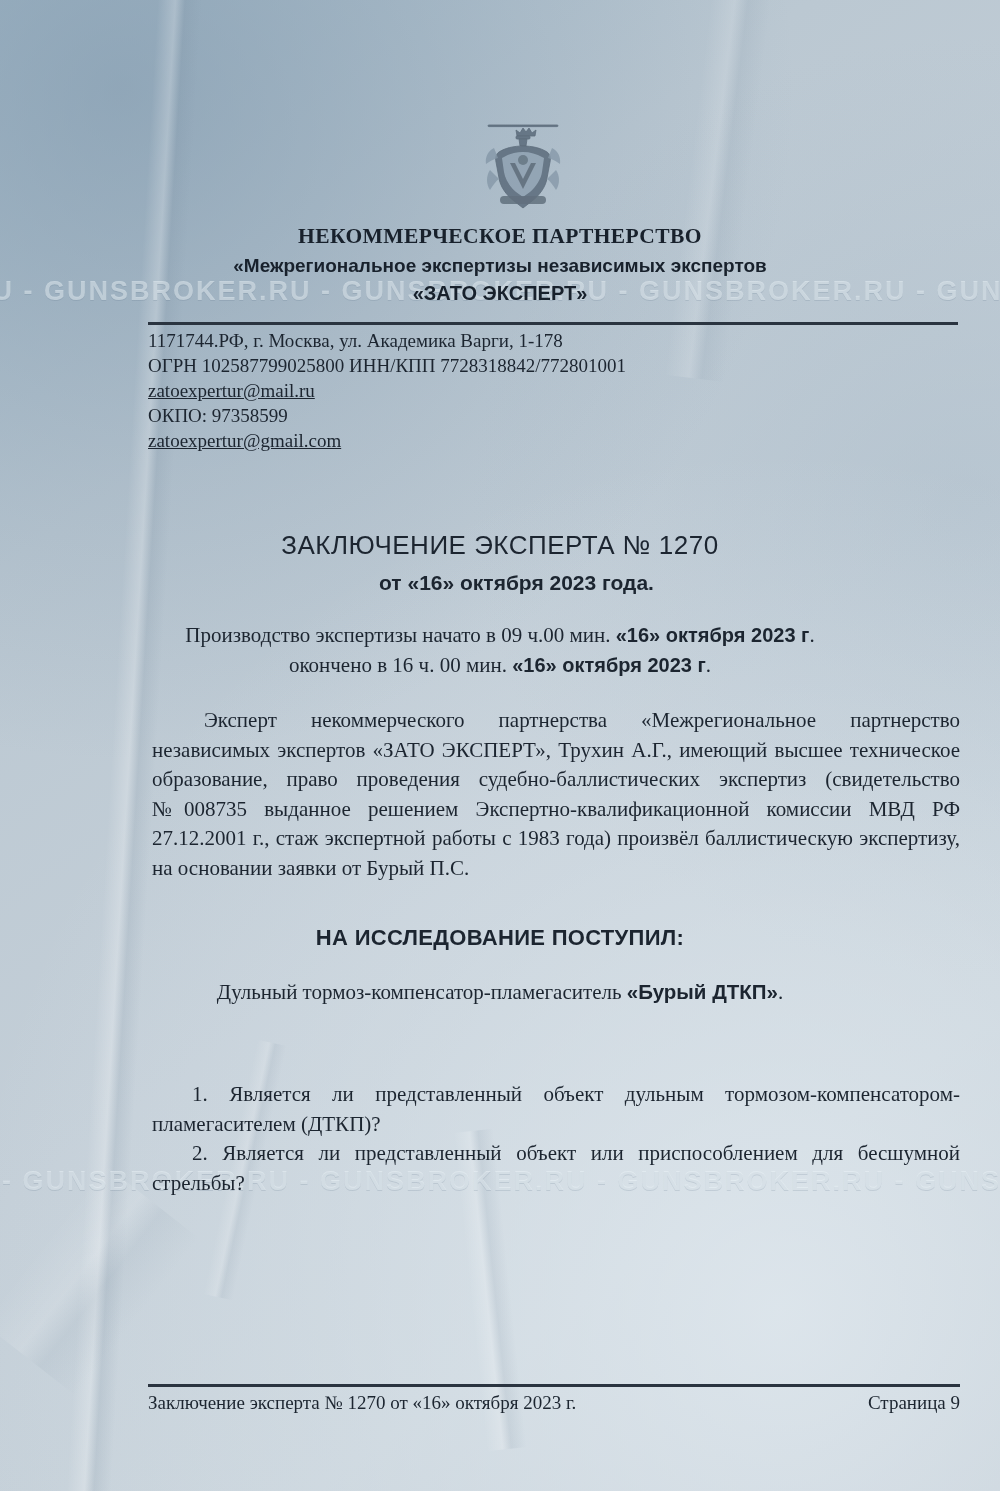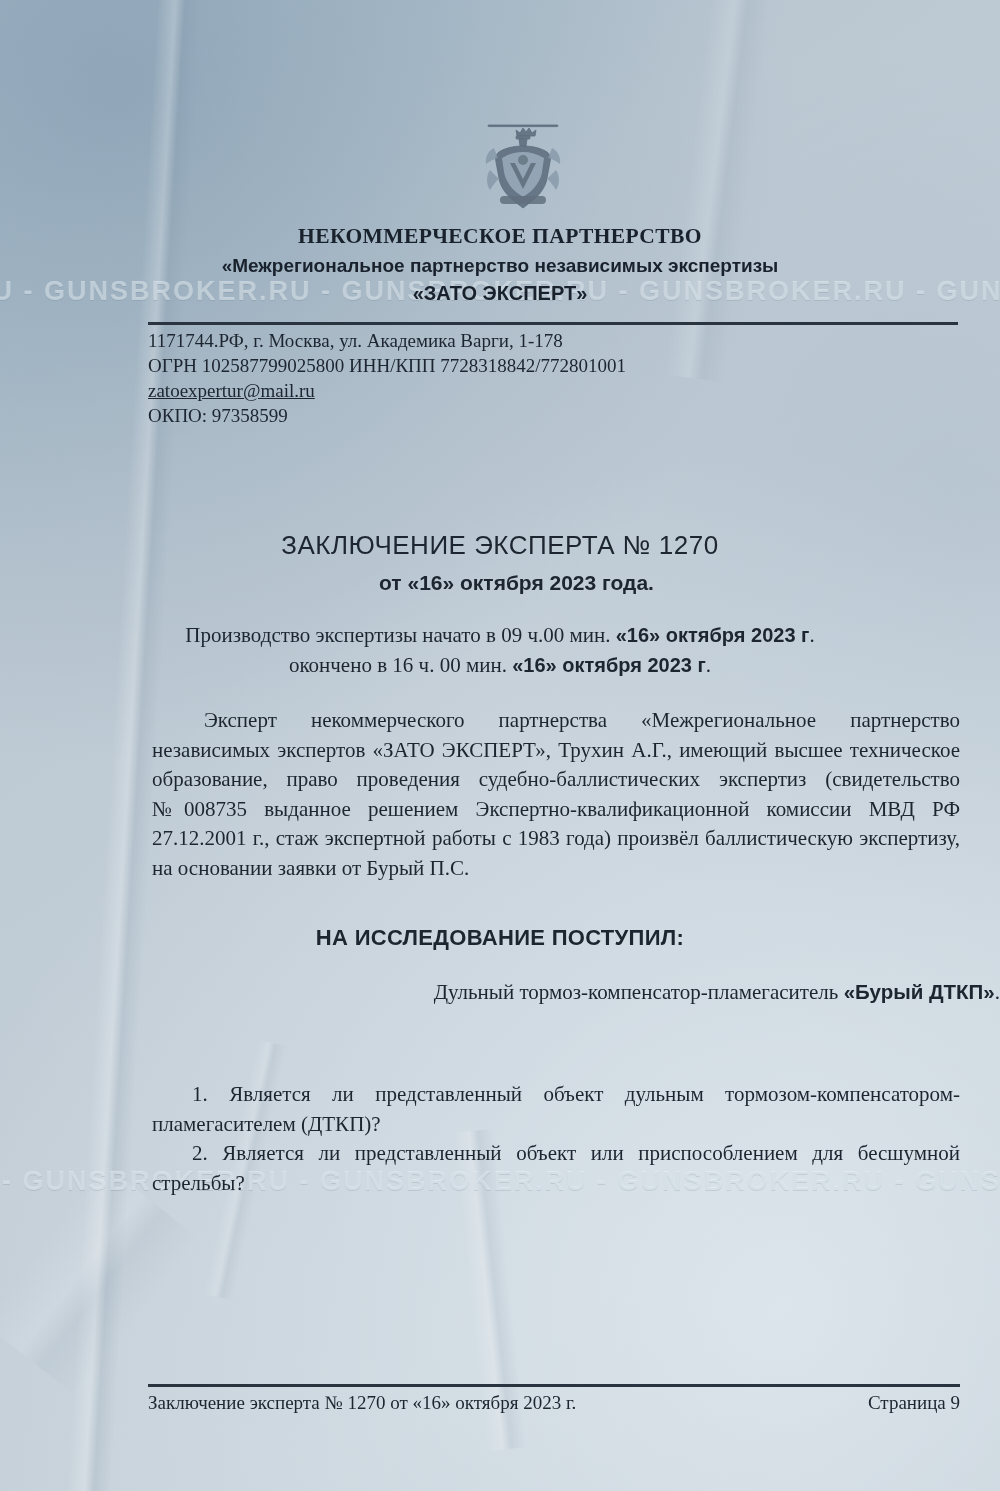--- a/index.html
+++ b/index.html
@@ -241,7 +241,7 @@
 
     <div class="org-block">
       <div id="org-line-1">НЕКОММЕРЧЕСКОЕ ПАРТНЕРСТВО</div>
-      <div id="org-line-2">«Межрегиональное партнерство независимых экспертизы</div>
+      <div id="org-line-2">«Межрегиональное экспертизы независимых экспертов</div>
       <div id="org-line-3">«ЗАТО ЭКСПЕРТ»</div>
     </div>
 

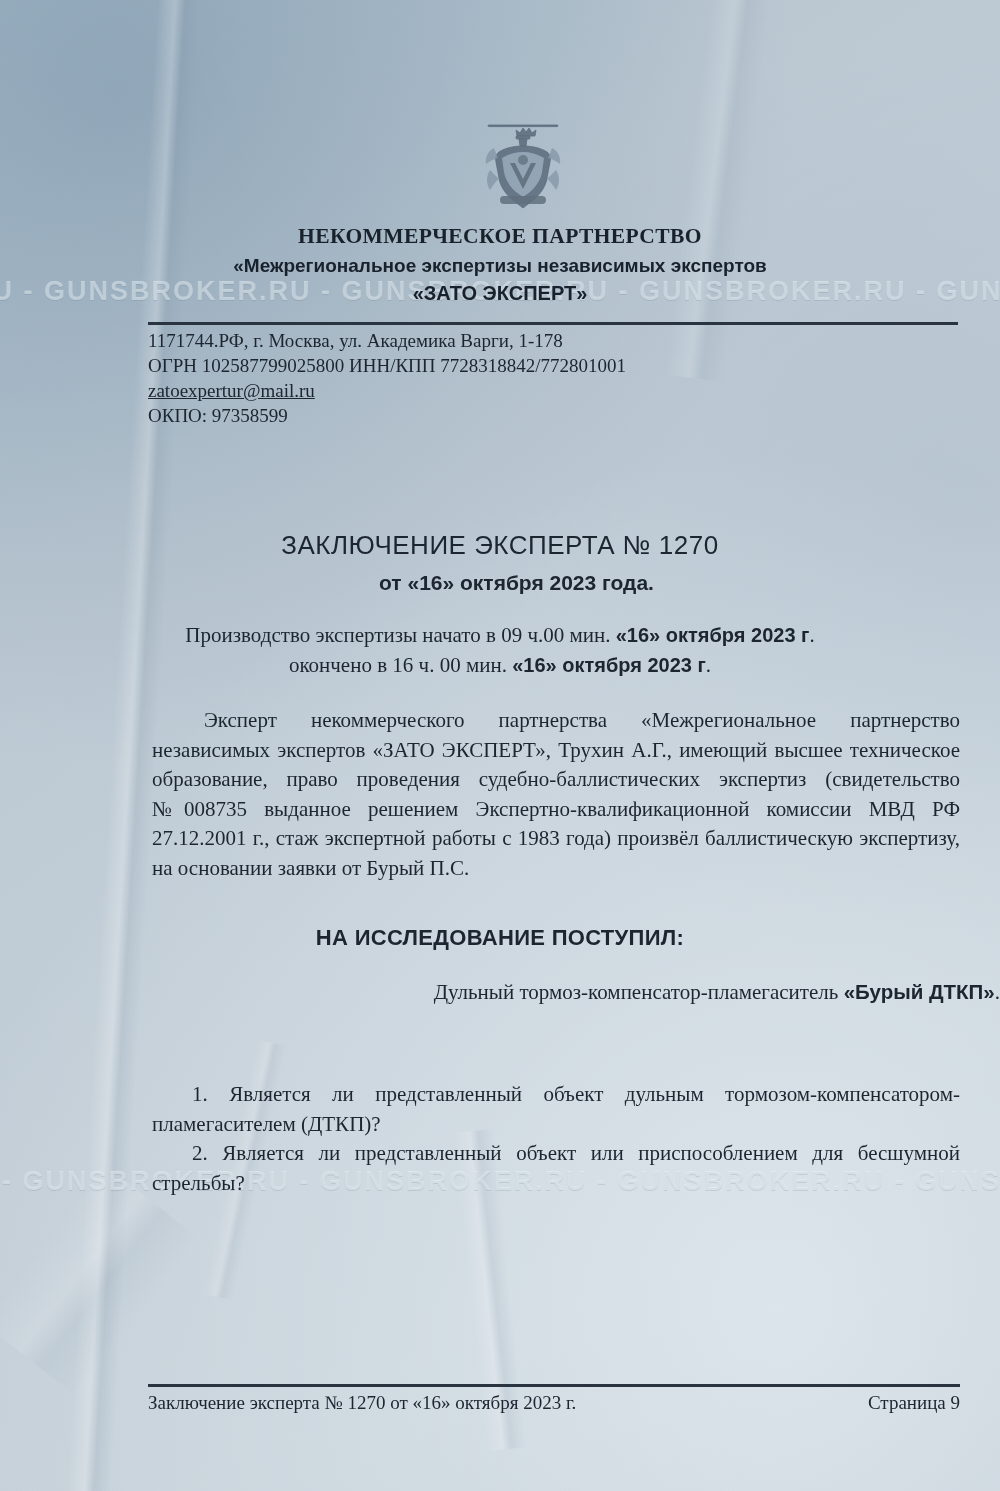--- a/index.html
+++ b/index.html
@@ -253,6 +253,7 @@
         <div>ОГРН 102587799025800 ИНН/КПП 7728318842/772801001</div>
         <div class="u">zatoexpertur@mail.ru</div>
         <div>ОКПО: 97358599</div>
+        <div class="u">zatoexpertur@gmail.com</div>
       </div>
       <div id="contacts-right">
         

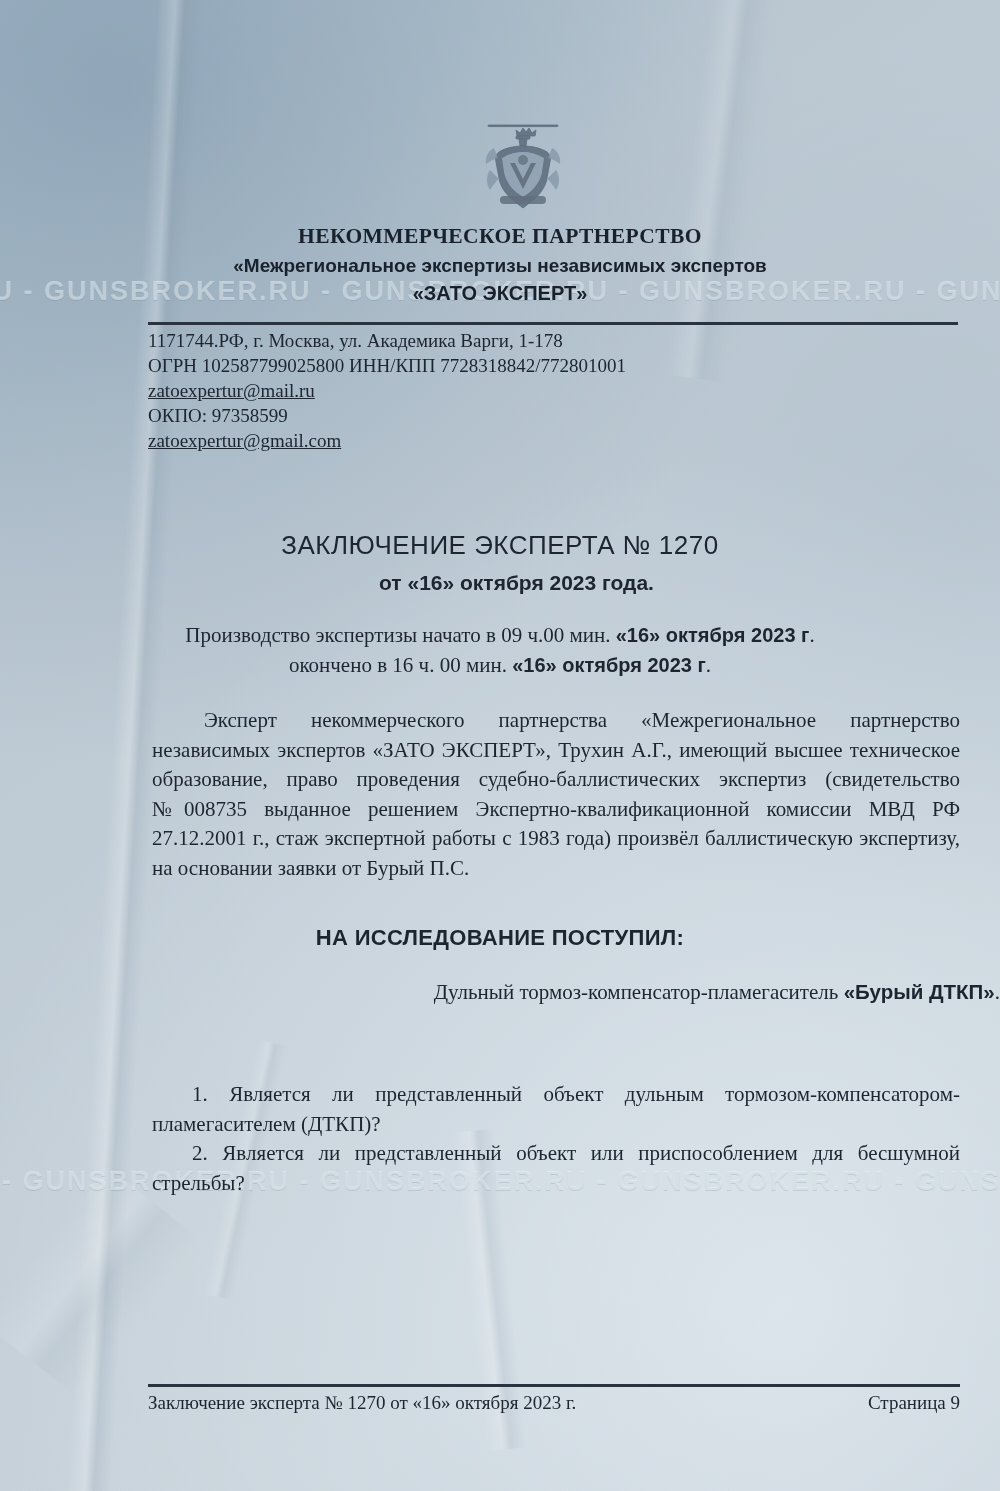--- a/index.html
+++ b/index.html
@@ -158,7 +158,7 @@
     left: 0;
     top: 980px;
     width: 1000px;
-    text-align: right;
+    text-align: center;
     font-size: 21px;
   }
   #submitted-object b { font-family: "Liberation Sans", "DejaVu Sans", sans-serif; font-size: 20.5px; }

